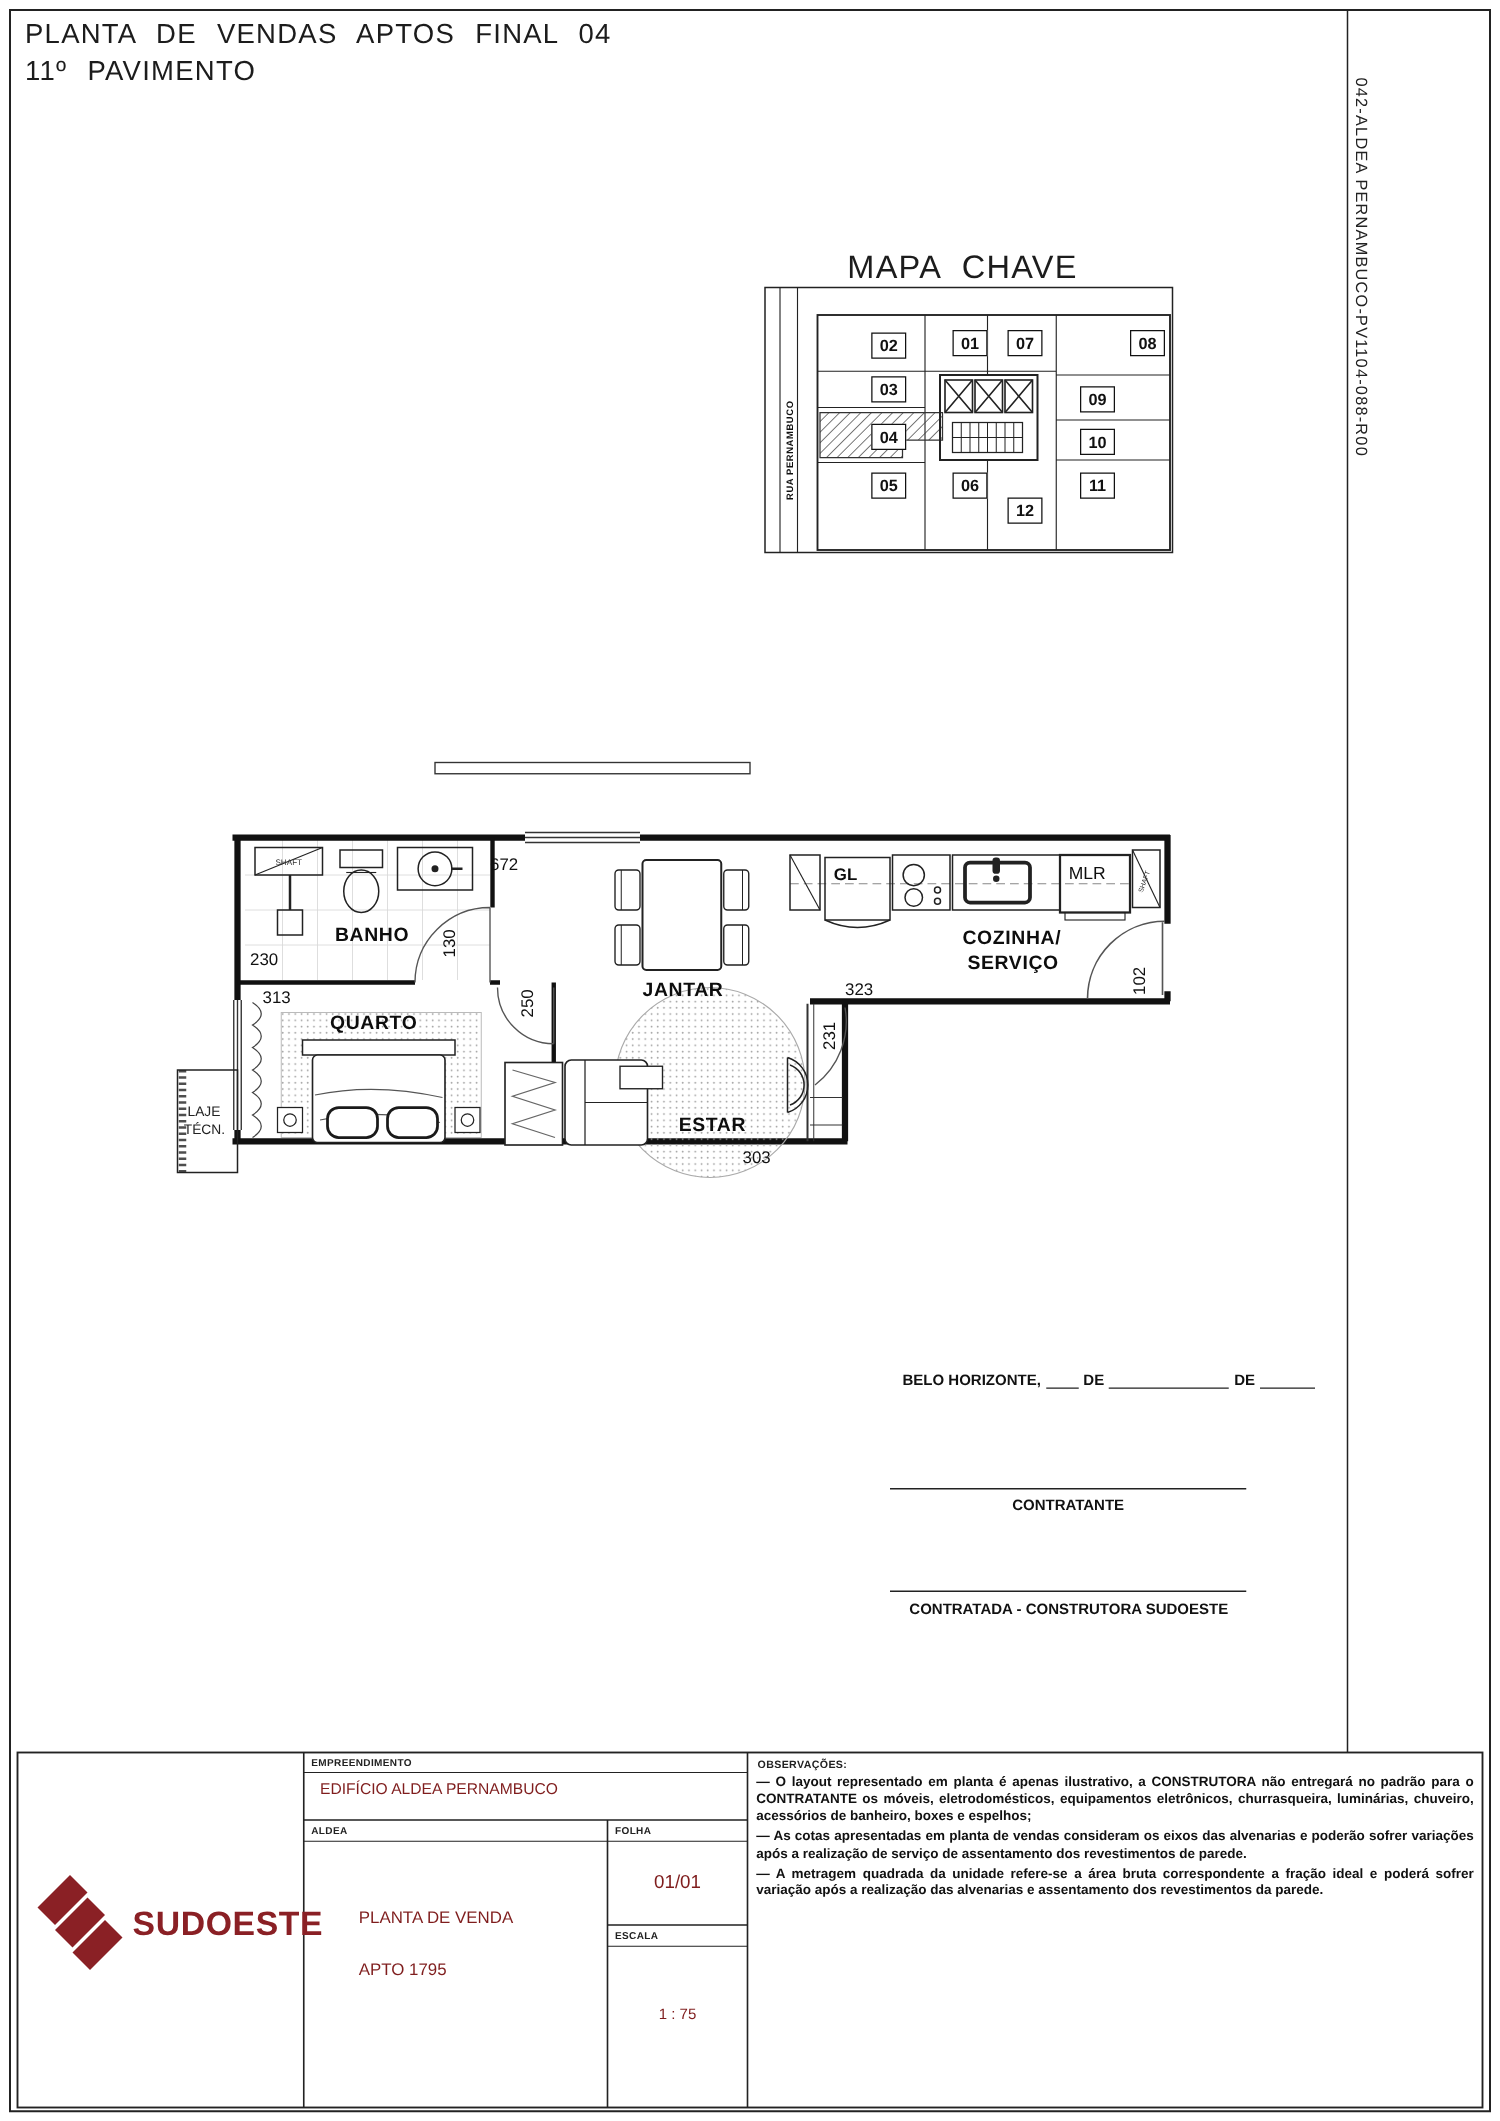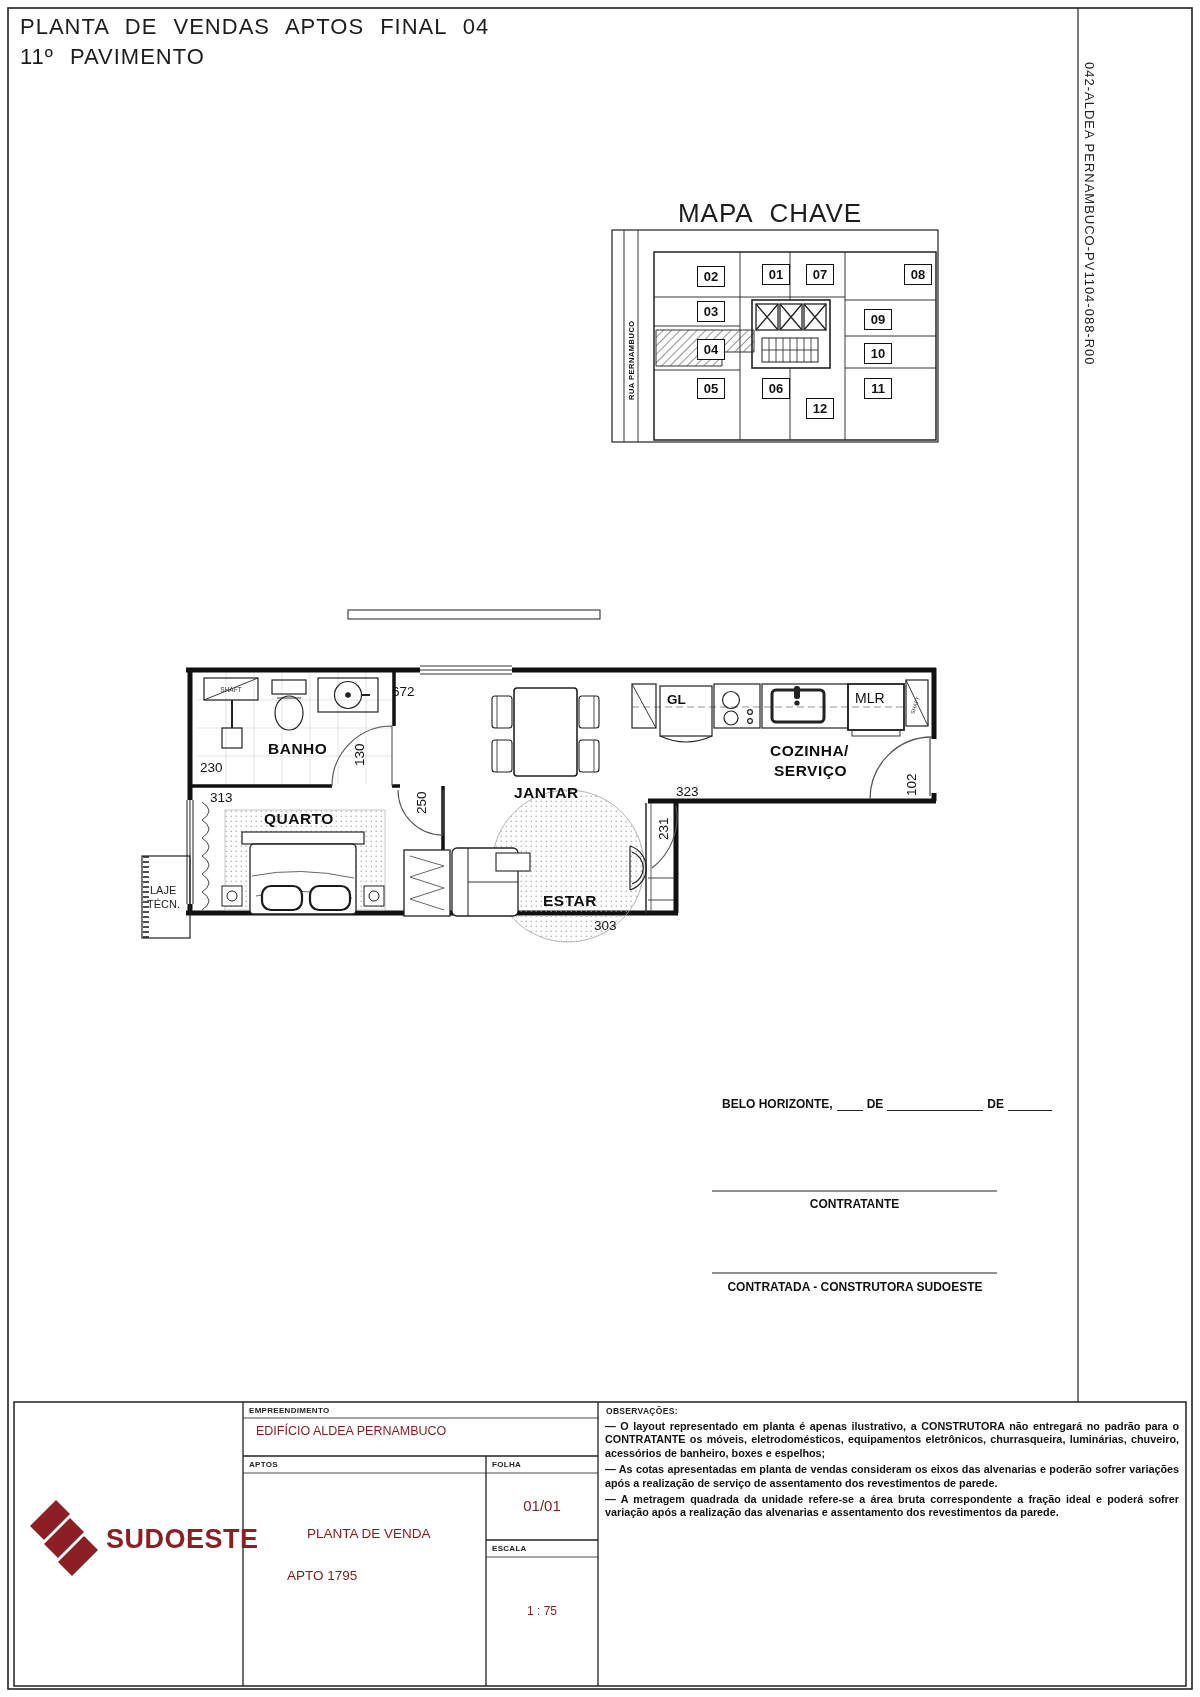--- a/index.html
+++ b/index.html
@@ -254,7 +254,7 @@
   <div class="abs small-label" style="left:249px;top:1406px;">EMPREENDIMENTO</div>
   <div class="abs tbv" style="left:256px;top:1424px;">EDIFÍCIO ALDEA PERNAMBUCO</div>
 
-  <div class="abs small-label" style="left:249px;top:1460px;">APTOS</div>
+  <div class="abs small-label" style="left:249px;top:1460px;">ALDEA</div>
   <div class="abs tbv" style="left:287px;top:1526px;font-size:13.5px;margin-left:20px;">PLANTA DE VENDA</div>
   <div class="abs tbv" style="left:287px;top:1568px;font-size:13.5px;">APTO 1795</div>
 

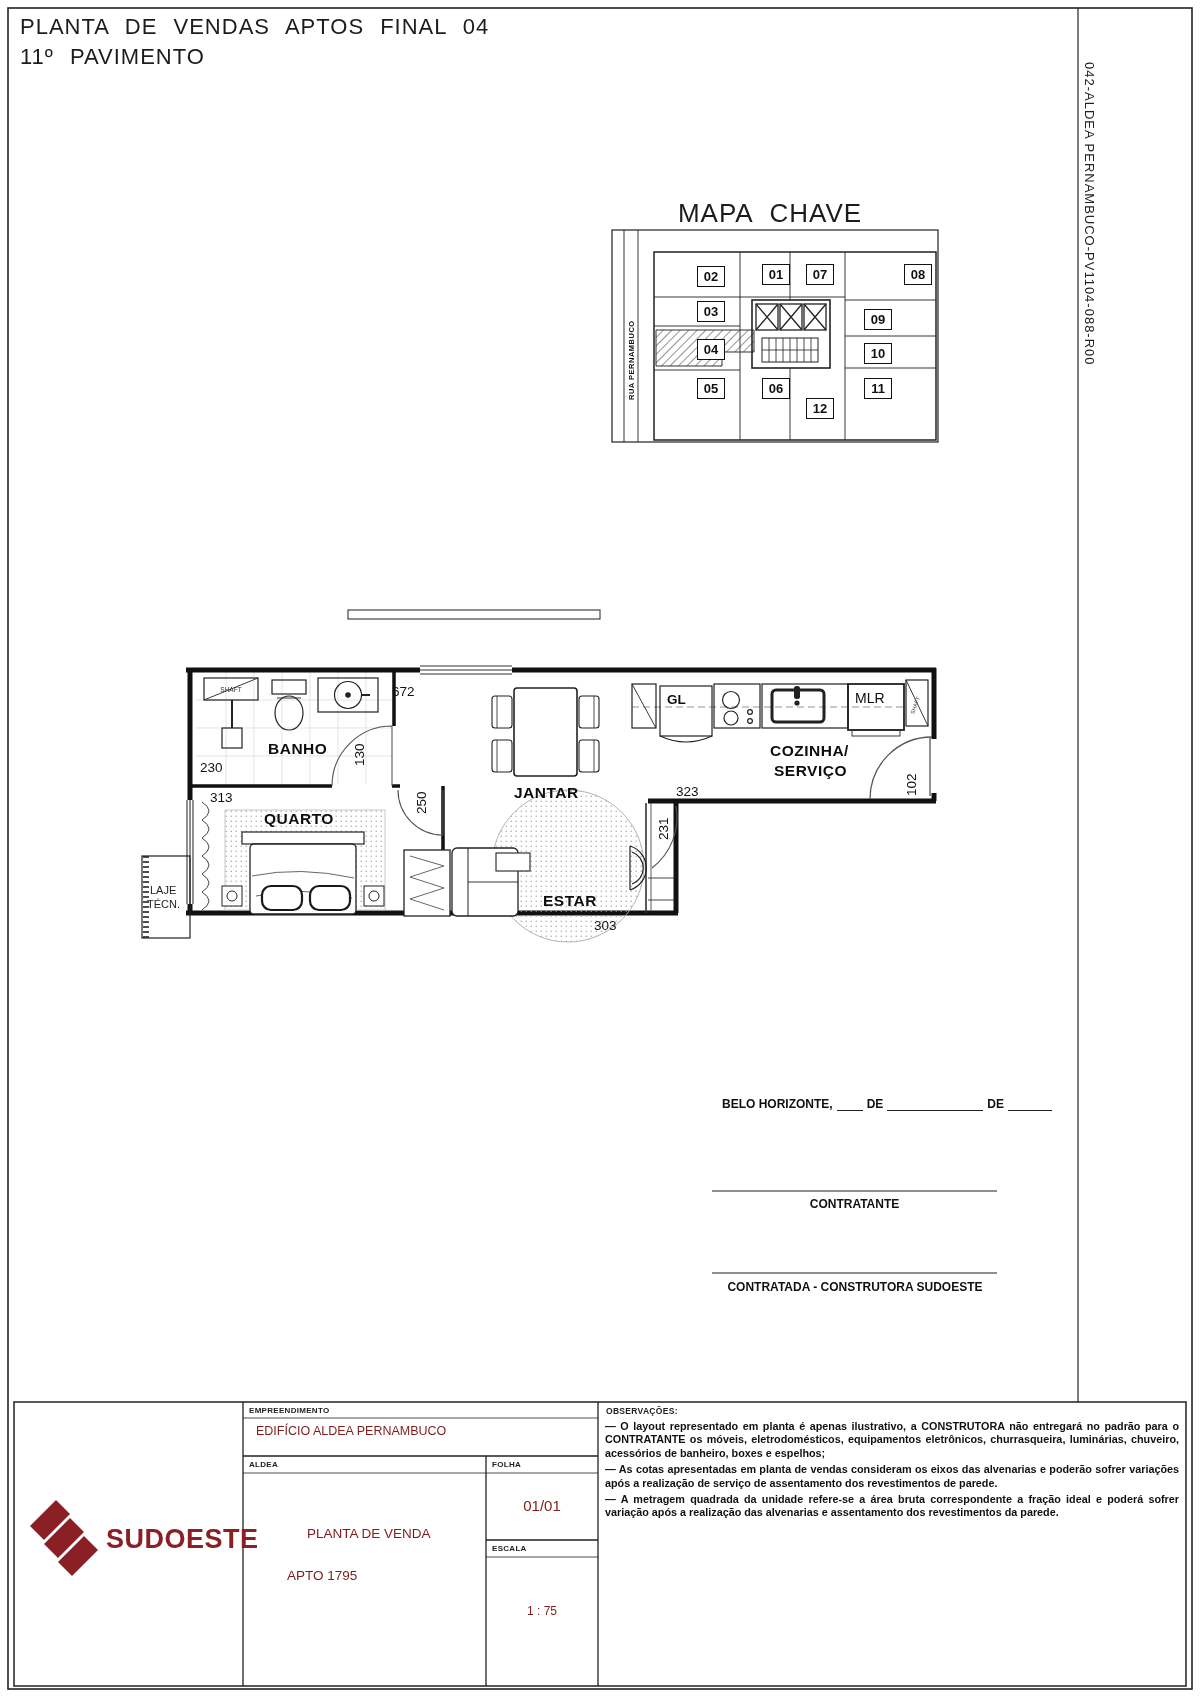--- a/index.html
+++ b/index.html
@@ -255,7 +255,7 @@
   <div class="abs tbv" style="left:256px;top:1424px;">EDIFÍCIO ALDEA PERNAMBUCO</div>
 
   <div class="abs small-label" style="left:249px;top:1460px;">ALDEA</div>
-  <div class="abs tbv" style="left:287px;top:1526px;font-size:13.5px;margin-left:20px;">PLANTA DE VENDA</div>
+  <div class="abs tbv" style="left:287px;top:1526px;font-size:13.5px;">PLANTA DE VENDA</div>
   <div class="abs tbv" style="left:287px;top:1568px;font-size:13.5px;">APTO 1795</div>
 
   <div class="abs small-label" style="left:492px;top:1460px;">FOLHA</div>

